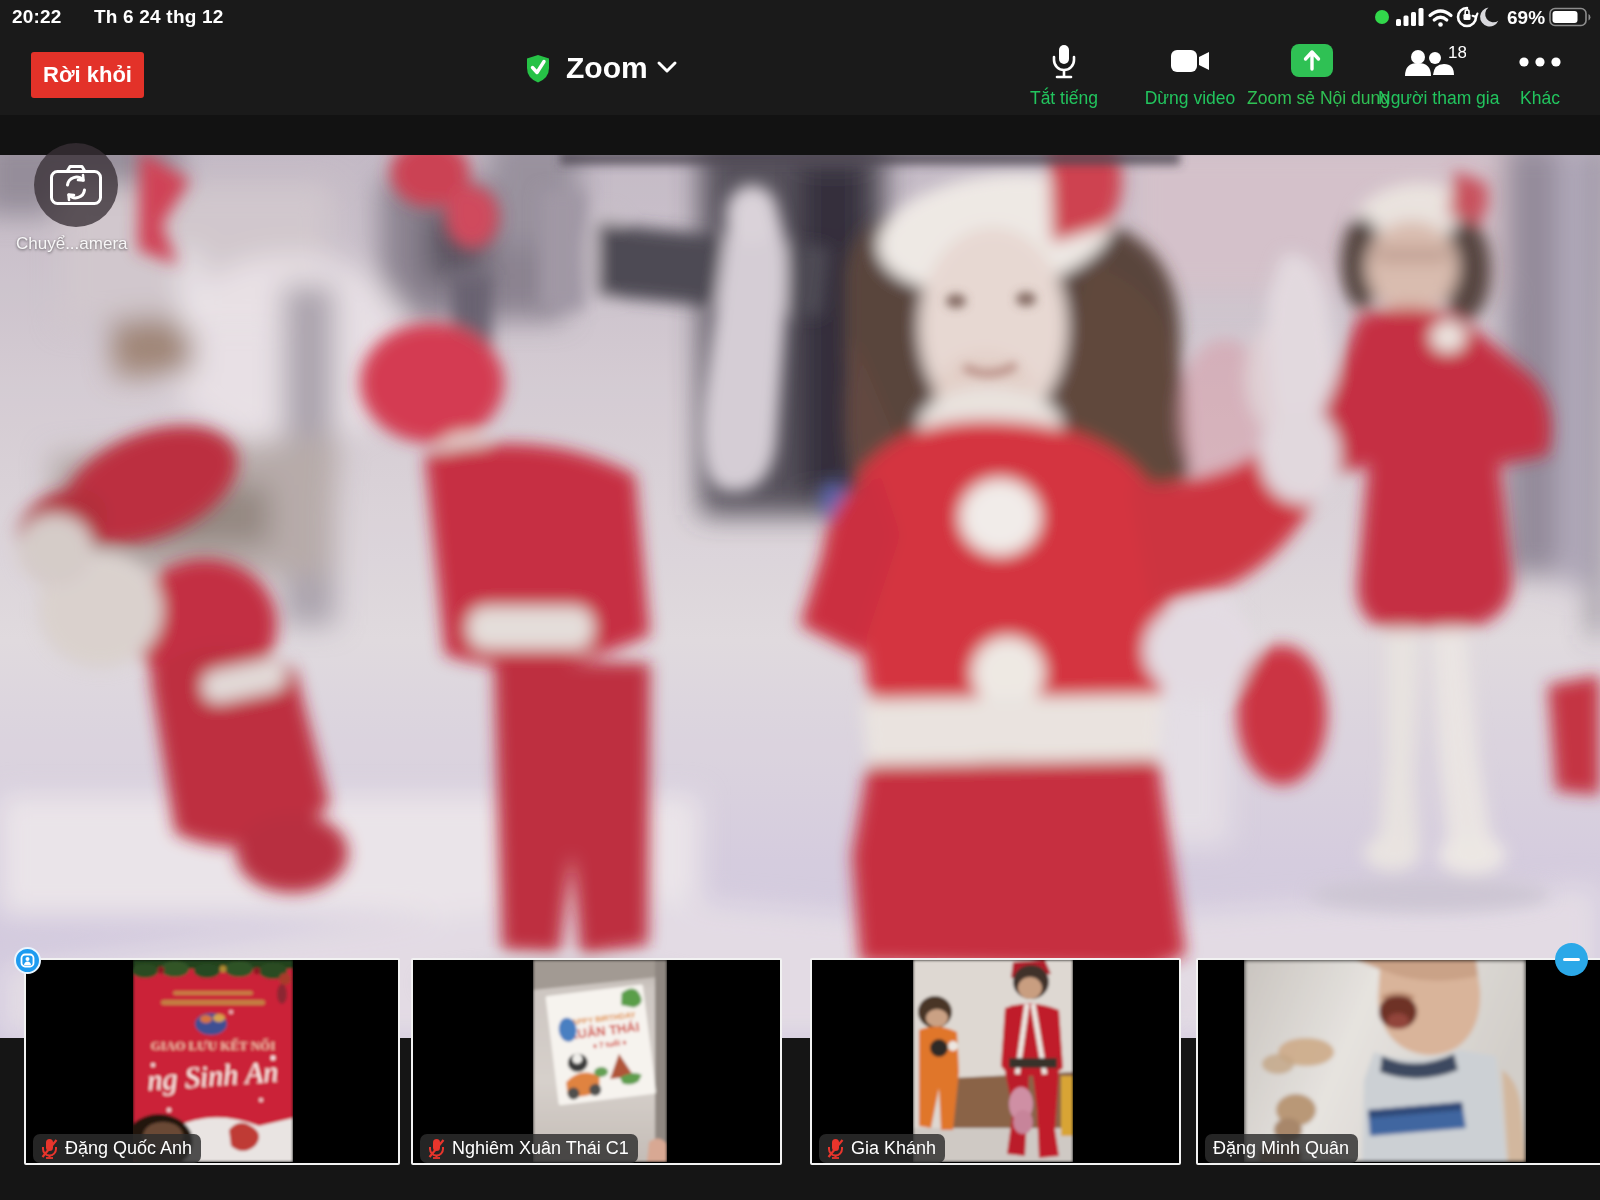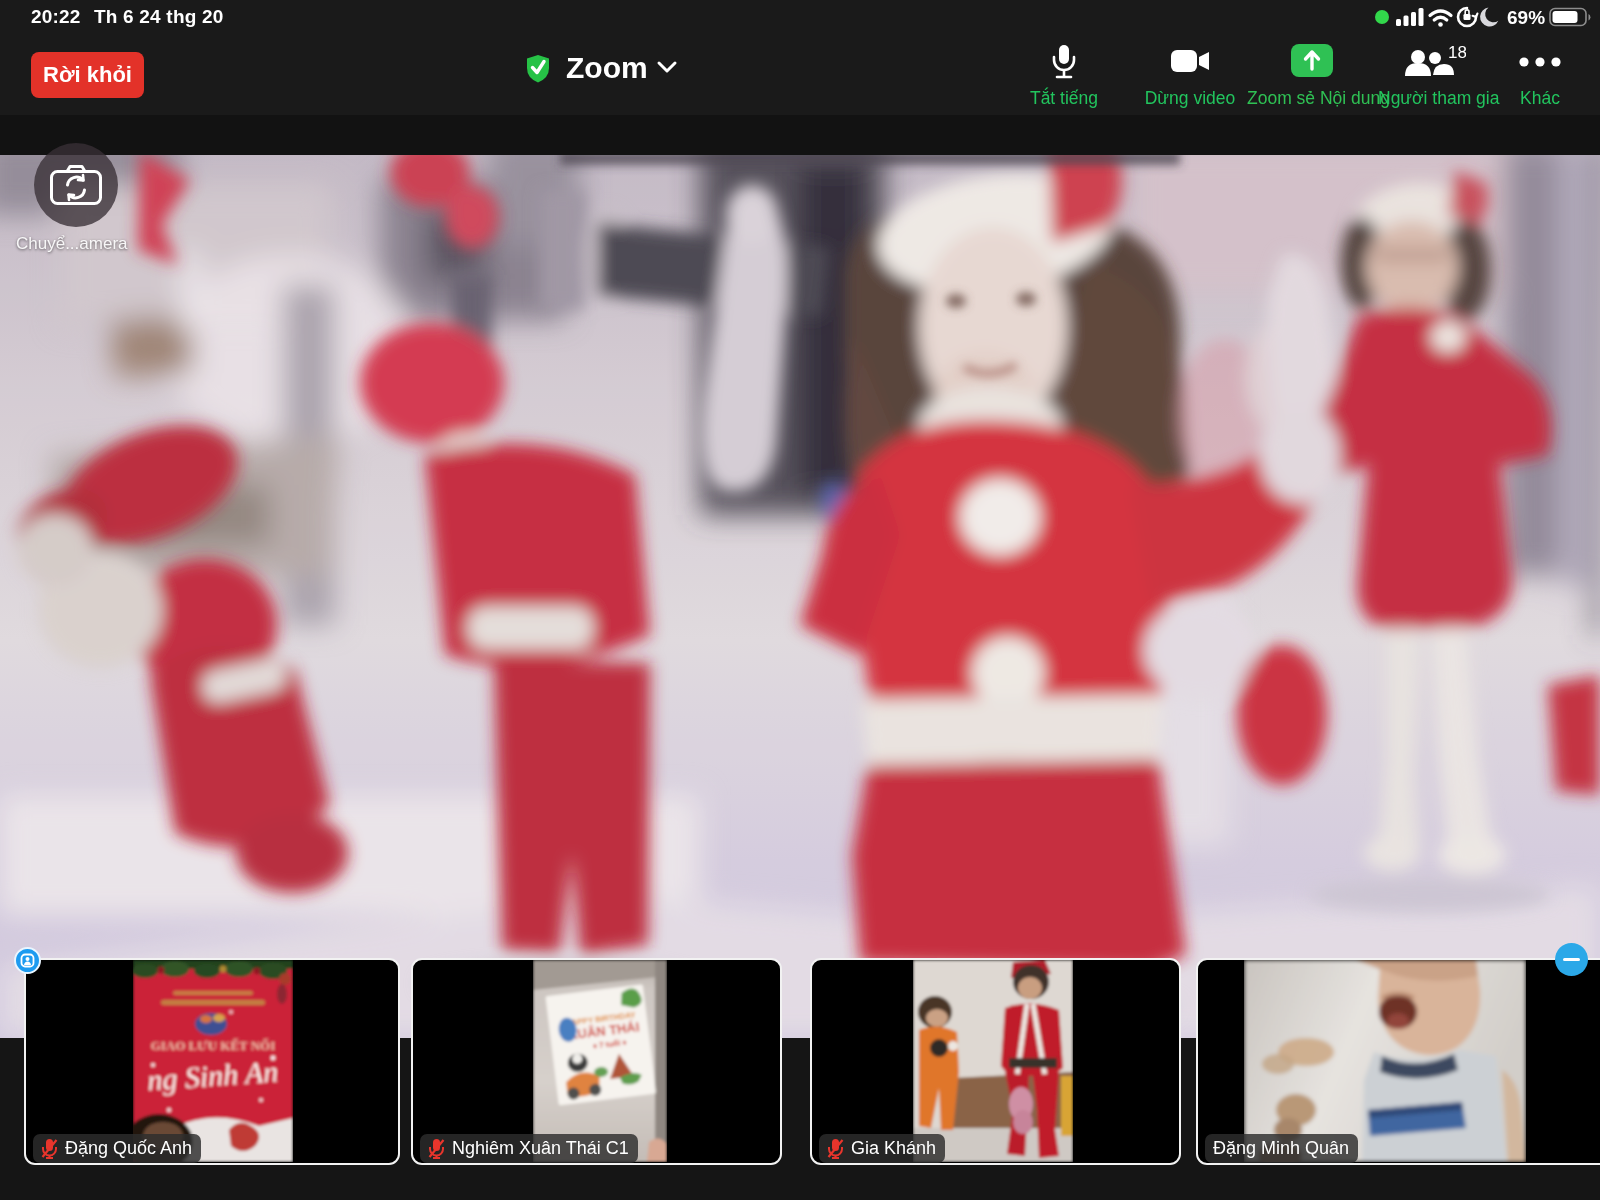--- a/index.html
+++ b/index.html
@@ -188,7 +188,7 @@
   <div id="topbars"></div>
   <div id="gapband"></div>
 
-  <div class="sbtext" style="left:31px;">20:22</div>
+  <div class="sbtext" style="left:12px;">20:22</div>
   <div class="sbtext" style="left:94px; font-weight:600;">Th 6 24 thg 20</div>
   <div id="sbright">
     <svg class="abs" style="left:1370px; top:3px;" width="225" height="28" viewBox="0 0 225 28">

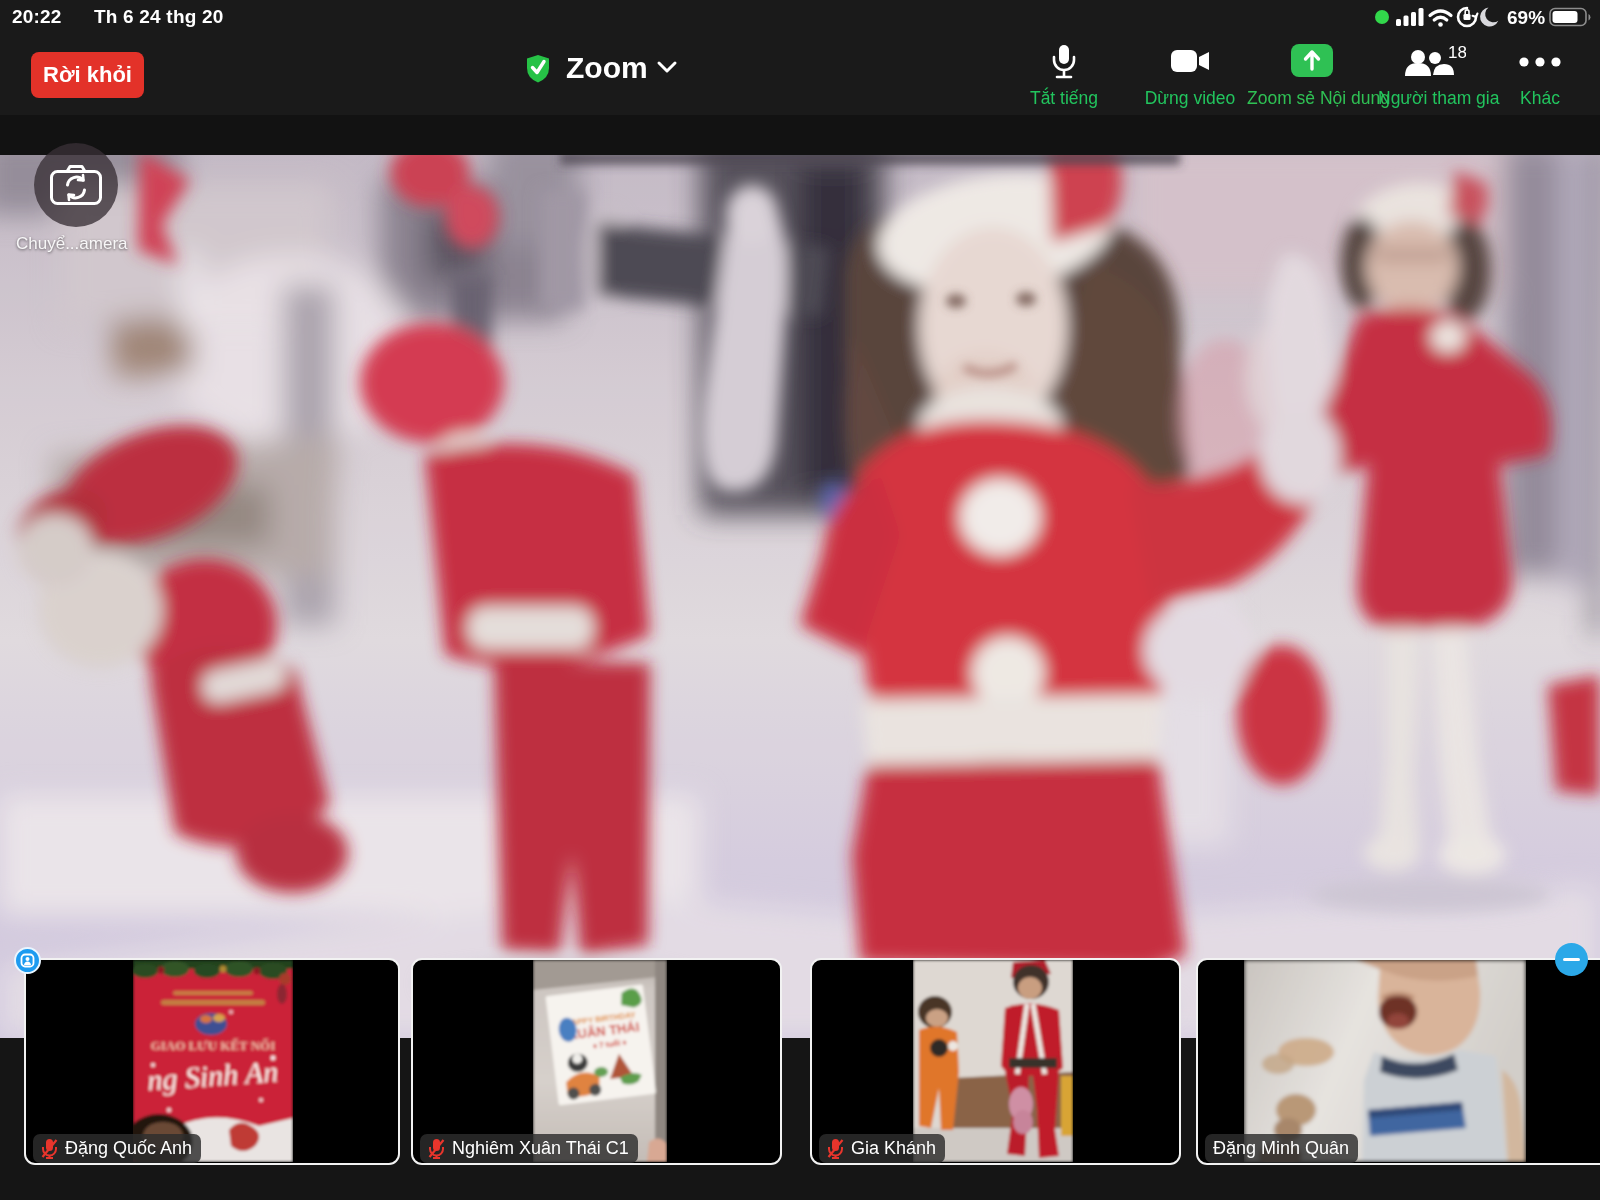--- a/index.html
+++ b/index.html
@@ -189,7 +189,7 @@
   <div id="gapband"></div>
 
   <div class="sbtext" style="left:12px;">20:22</div>
-  <div class="sbtext" style="left:94px; font-weight:600;">Th 6 24 thg 20</div>
+  <div class="sbtext" style="left:94px; font-weight:600;">Th 6 24 thg 12</div>
   <div id="sbright">
     <svg class="abs" style="left:1370px; top:3px;" width="225" height="28" viewBox="0 0 225 28">
       <circle cx="12" cy="14" r="7" fill="#32d74b"></circle>

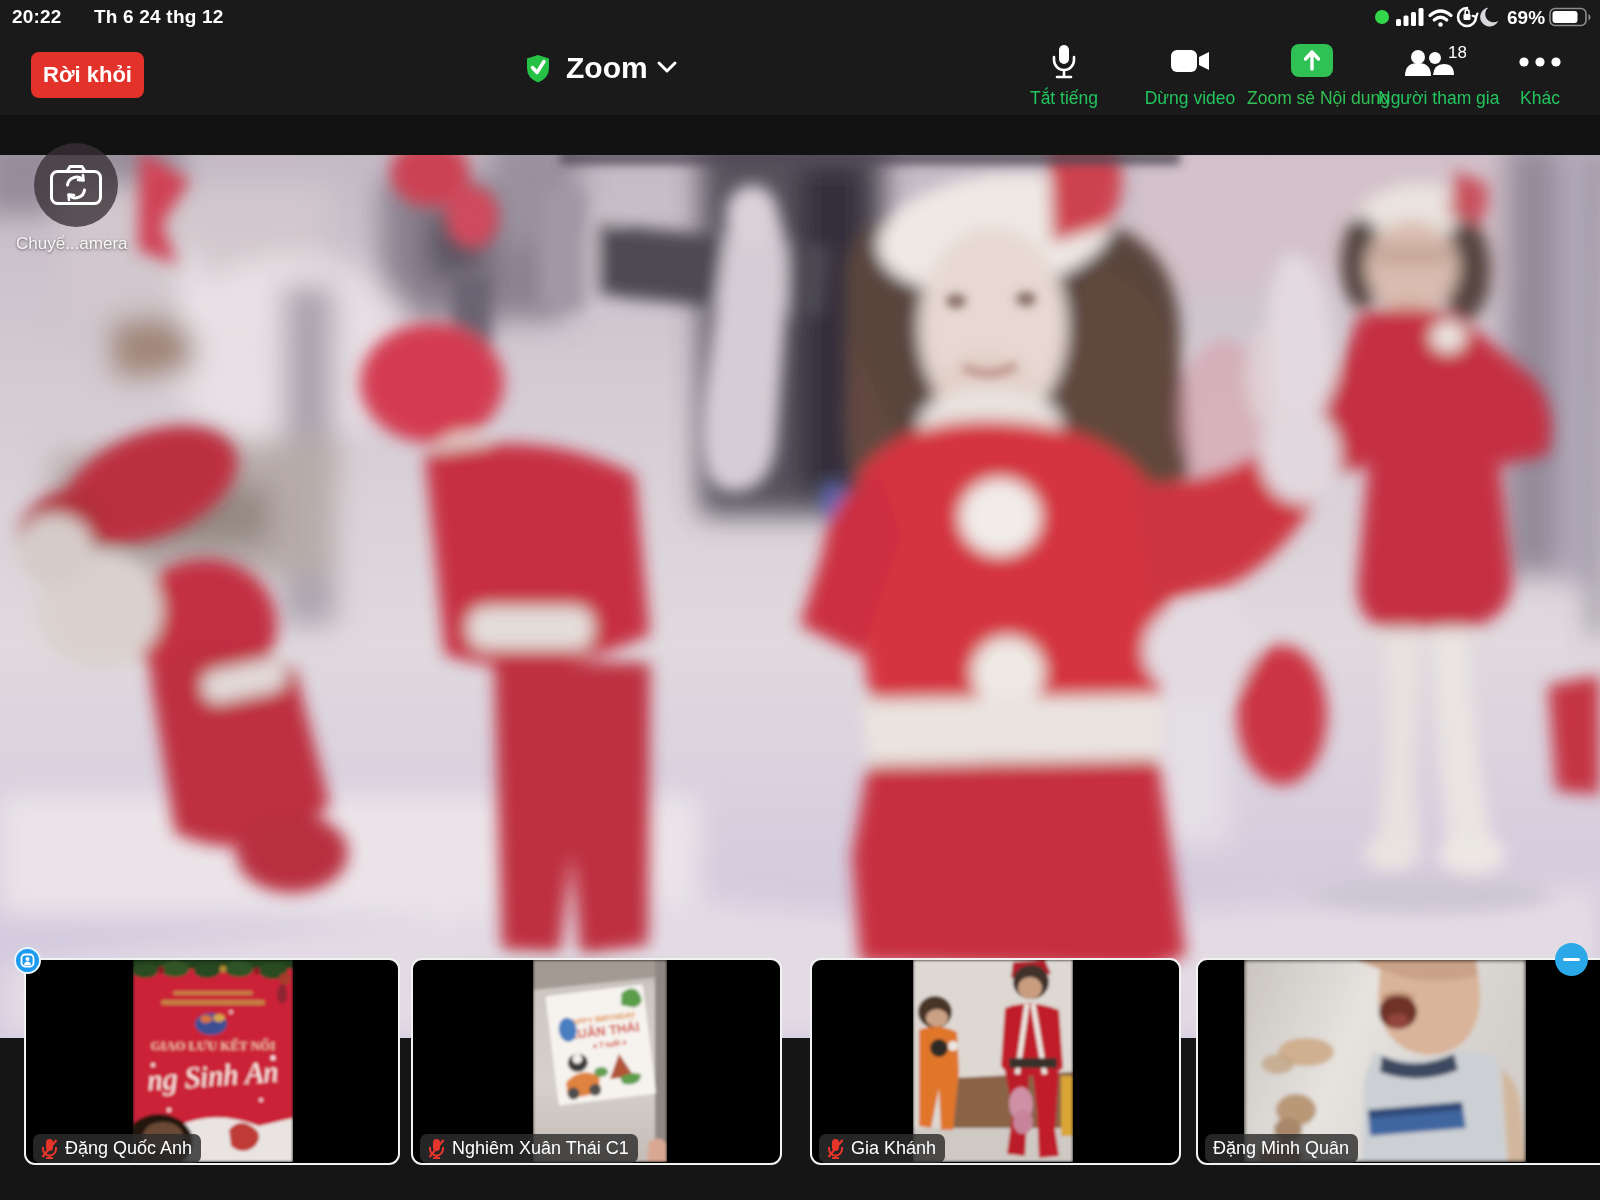--- a/index.html
+++ b/index.html
@@ -16,7 +16,7 @@
   .sbtext { position:absolute; top:6px; color:#fff; font-size:19px; font-weight:700; letter-spacing:0.2px; }
   
   #leavebtn { position:absolute; left:31px; top:52px; width:113px; height:46px; background:#e33229;
-    border-radius:8px; color:#fff; font-size:22px; font-weight:700; text-align:center; line-height:45px; }
+    border-radius:3px; color:#fff; font-size:22px; font-weight:700; text-align:center; line-height:45px; }
   #zoomtitle { position:absolute; left:0; top:0; width:1600px; height:115px;padding-left:34px; }
   .ctl { position:absolute; text-align:center; color:#fff; }
   .ctl .lbl { font-size:17.5px; color:#22c55e; margin-top:4px; white-space:nowrap; }

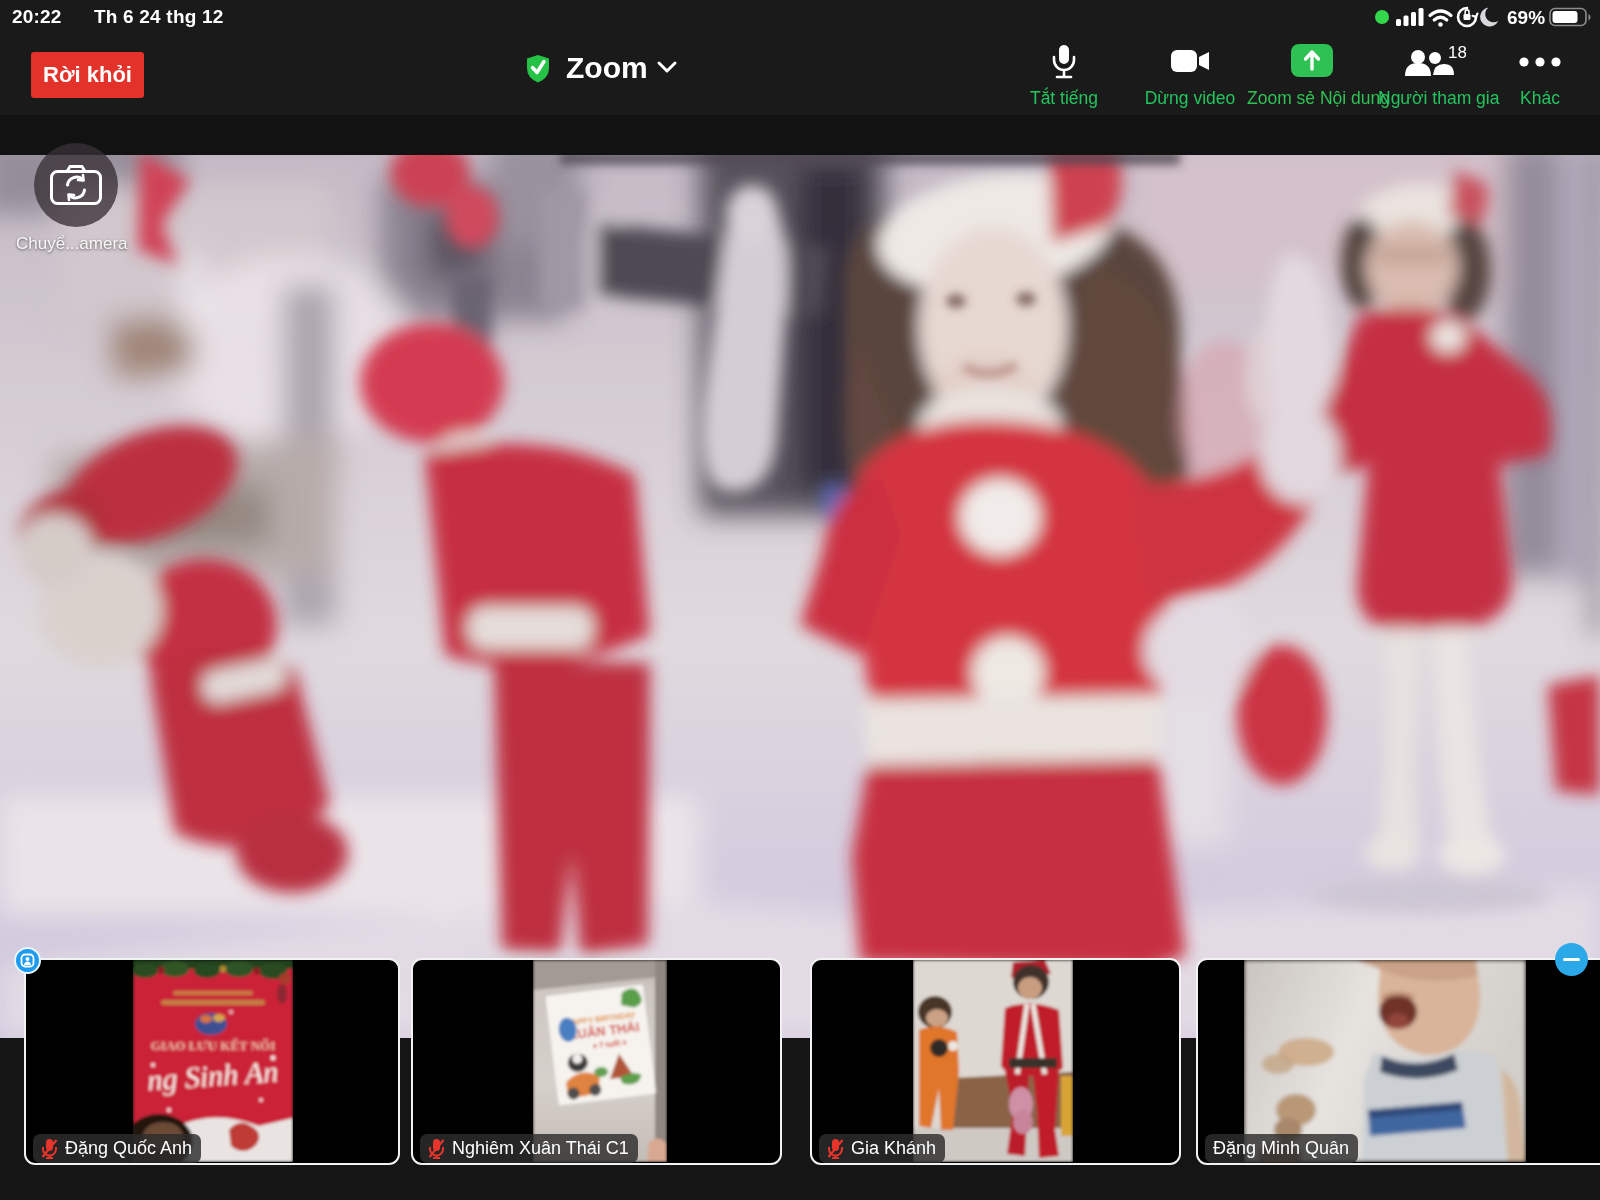--- a/index.html
+++ b/index.html
@@ -22,7 +22,7 @@
   .ctl .lbl { font-size:17.5px; color:#22c55e; margin-top:4px; white-space:nowrap; }
   
   .tile { position:absolute; top:958px; height:207px; background:#000; border:2.5px solid #f2f2f2;
-    border-radius:11px; overflow:hidden; }
+    border-radius:2px; overflow:hidden; }
   .namelab { position:absolute; left:7px; bottom:0; height:29px; background:rgba(45,45,45,0.82);
     border-radius:7px; color:#fff; font-size:18px; display:flex; align-items:center;
     padding:0 9px 0 8px; white-space:nowrap; }

